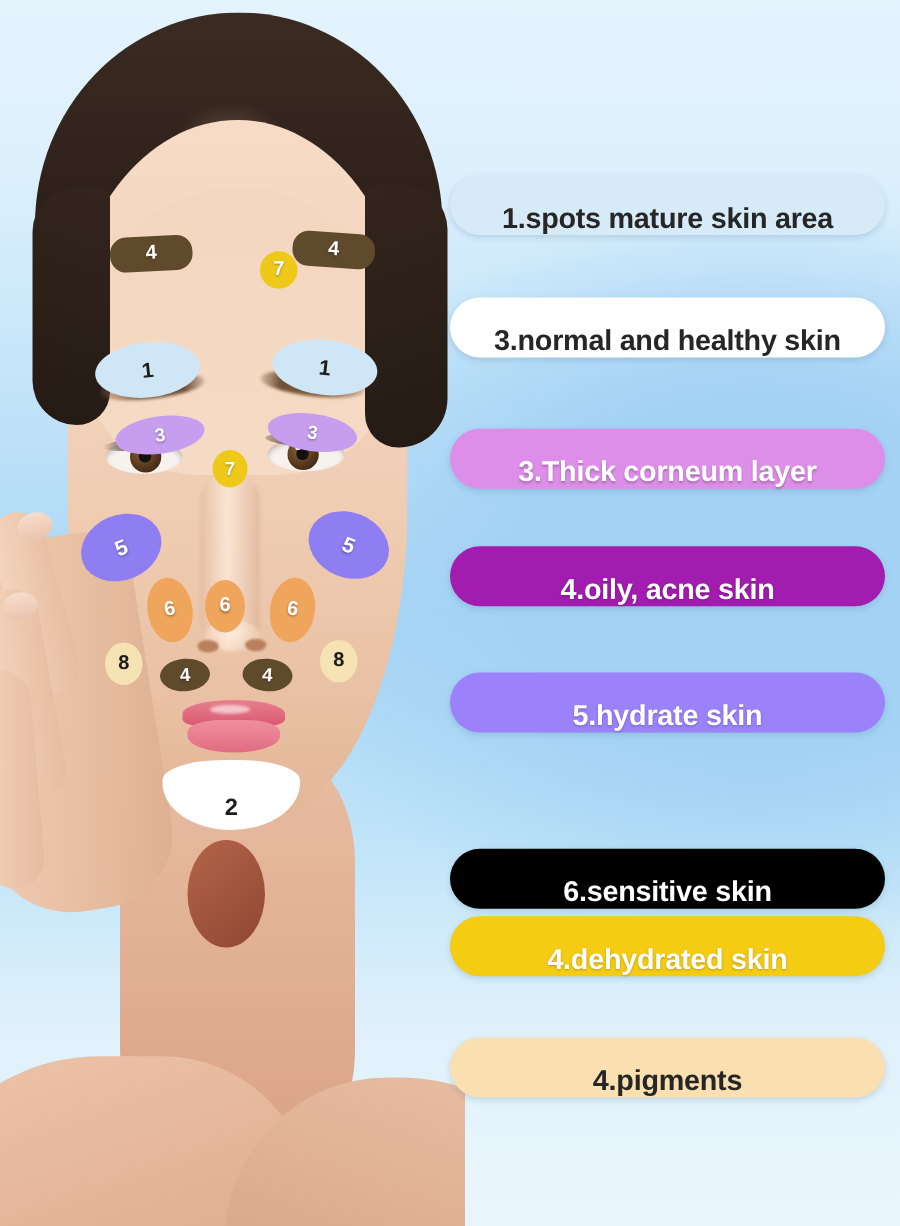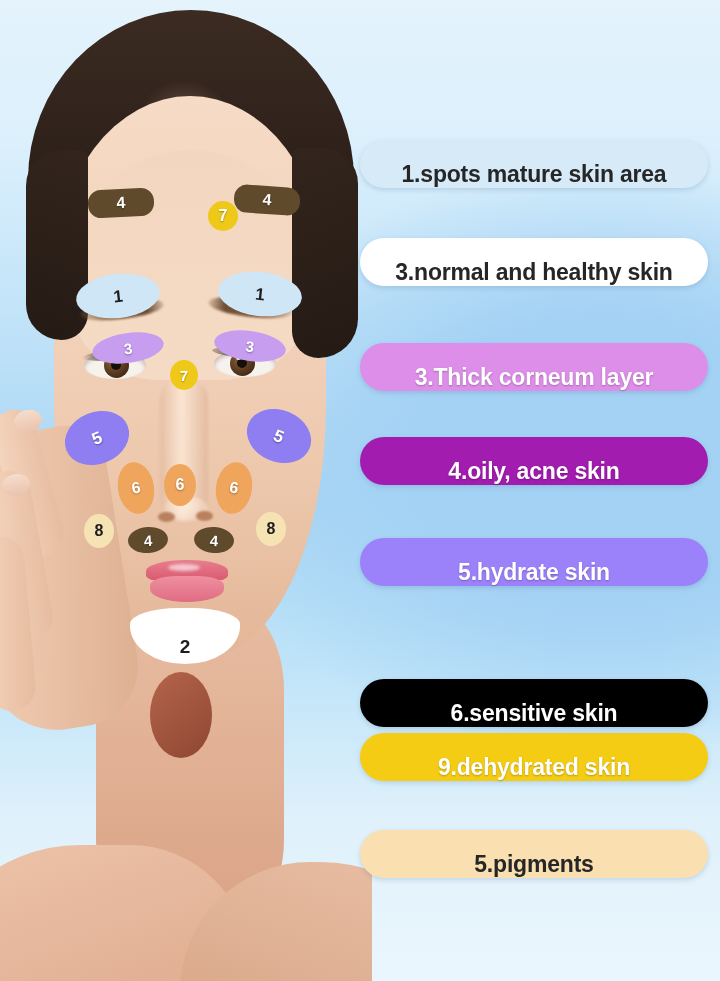--- a/index.html
+++ b/index.html
@@ -254,7 +254,7 @@
         <span>6.sensitive skin</span>
       </div>
       <div class="pill lighttext" style="top: 733px; background: rgb(245, 204, 20);">
-        <span>9.dehydrated skin</span>
+        <span>4.dehydrated skin</span>
       </div>
       <div class="pill darktext" style="top: 830px; background: rgb(250, 223, 176);">
         <span>5.pigments</span>

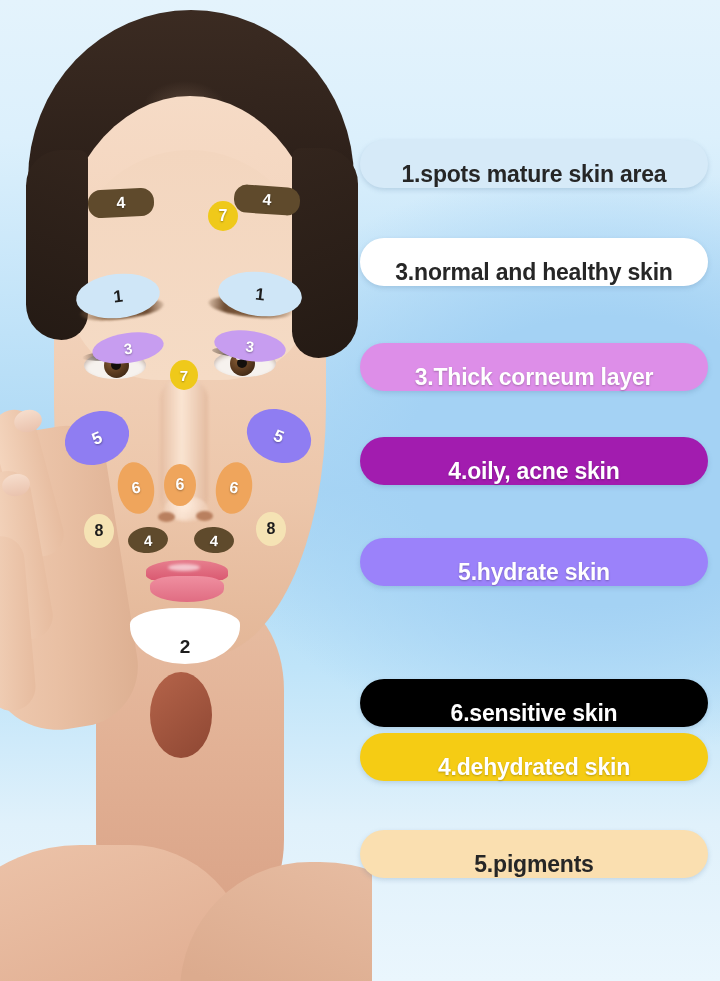--- a/index.html
+++ b/index.html
@@ -257,7 +257,7 @@
         <span>4.dehydrated skin</span>
       </div>
       <div class="pill darktext" style="top: 830px; background: rgb(250, 223, 176);">
-        <span>5.pigments</span>
+        <span>4.pigments</span>
       </div>
     </div>
 

